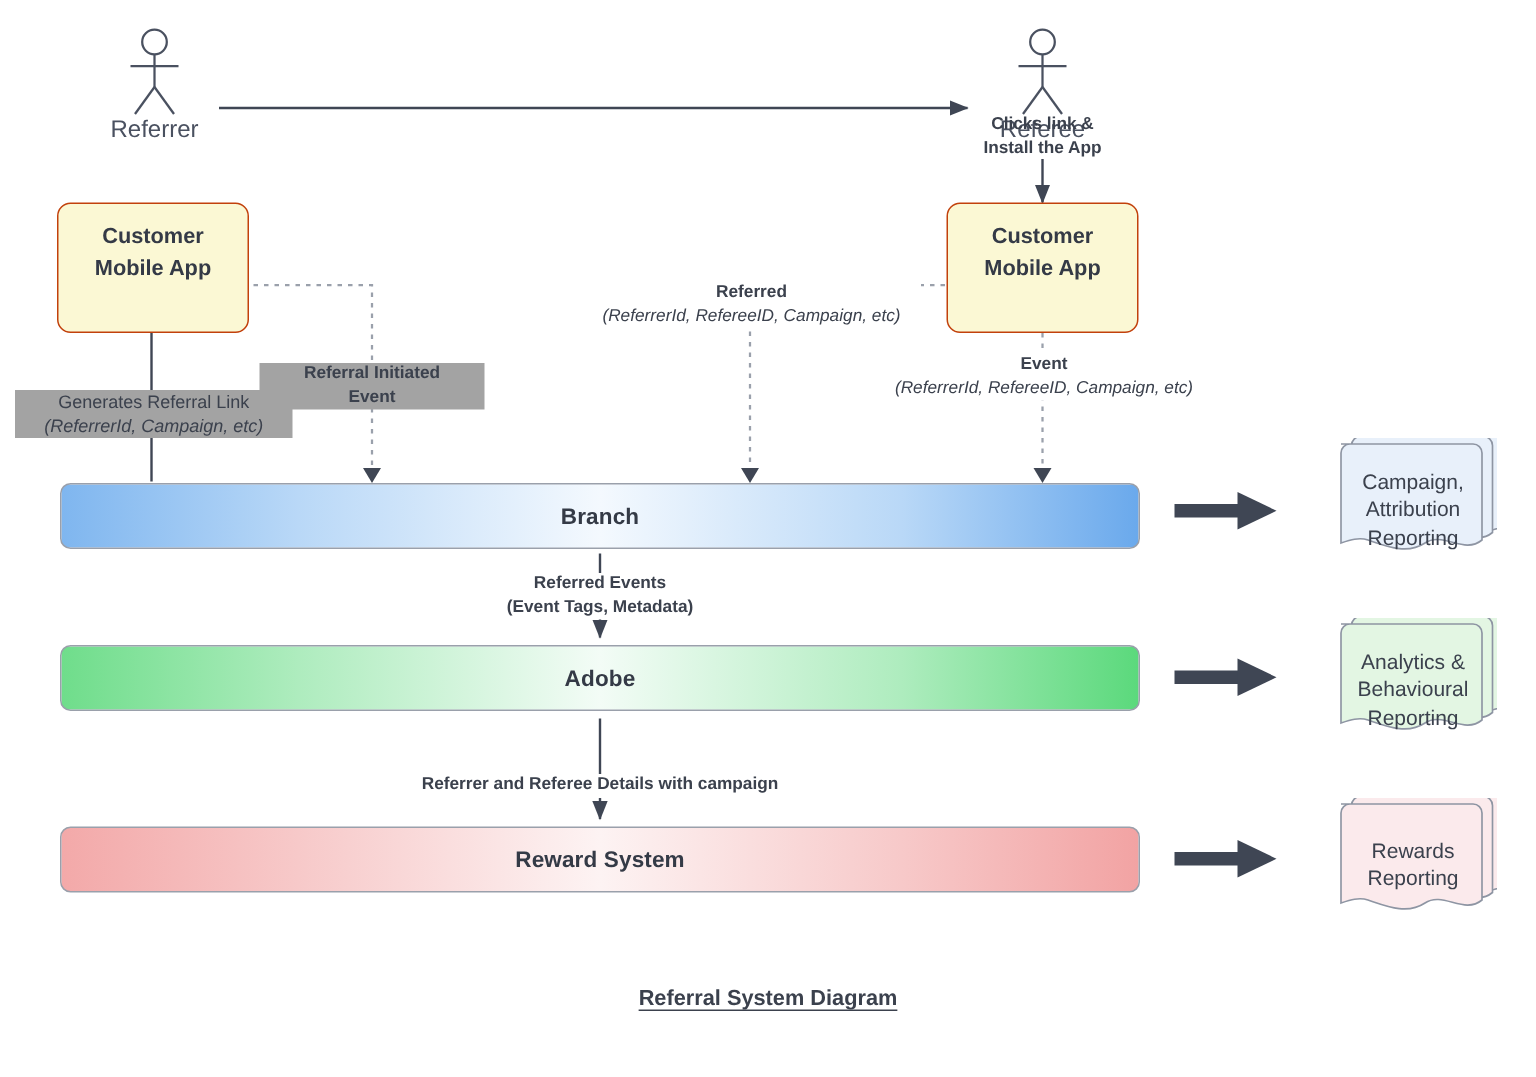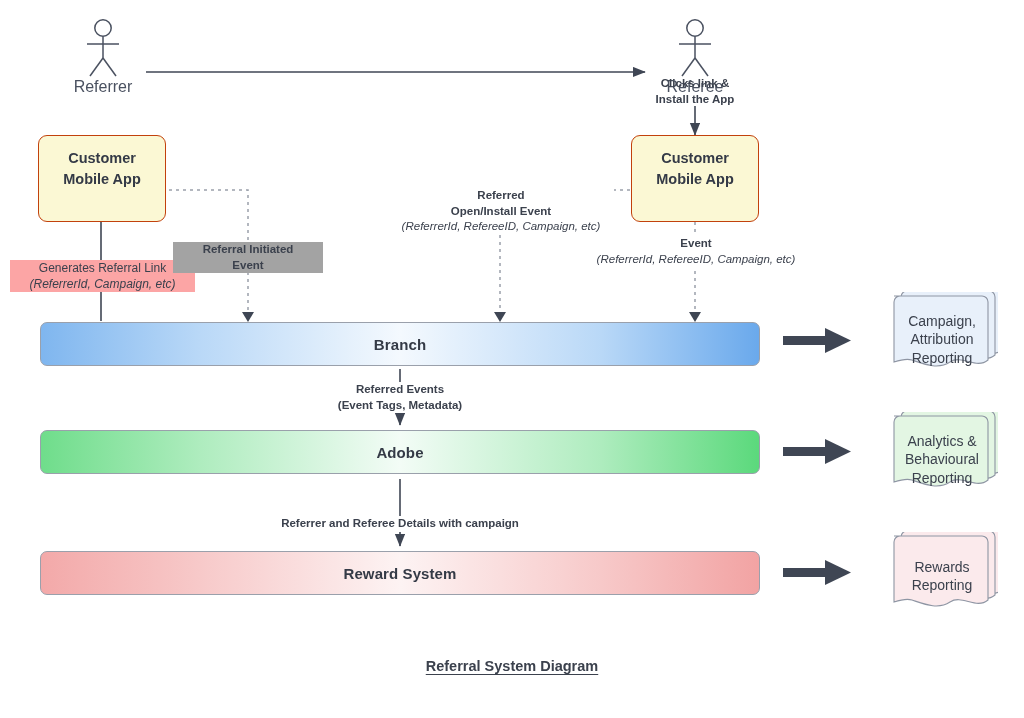--- a/index.html
+++ b/index.html
@@ -224,7 +224,6 @@
 
   <div class="conn-label" style="left:388px; top:188px; width:226px; background:#ffffff;">
     <div class="b">Referred</div>
-    <div class="b">Open/Install Event</div>
     <div class="i">(ReferrerId, RefereeID, Campaign, etc)</div>
   </div>
 

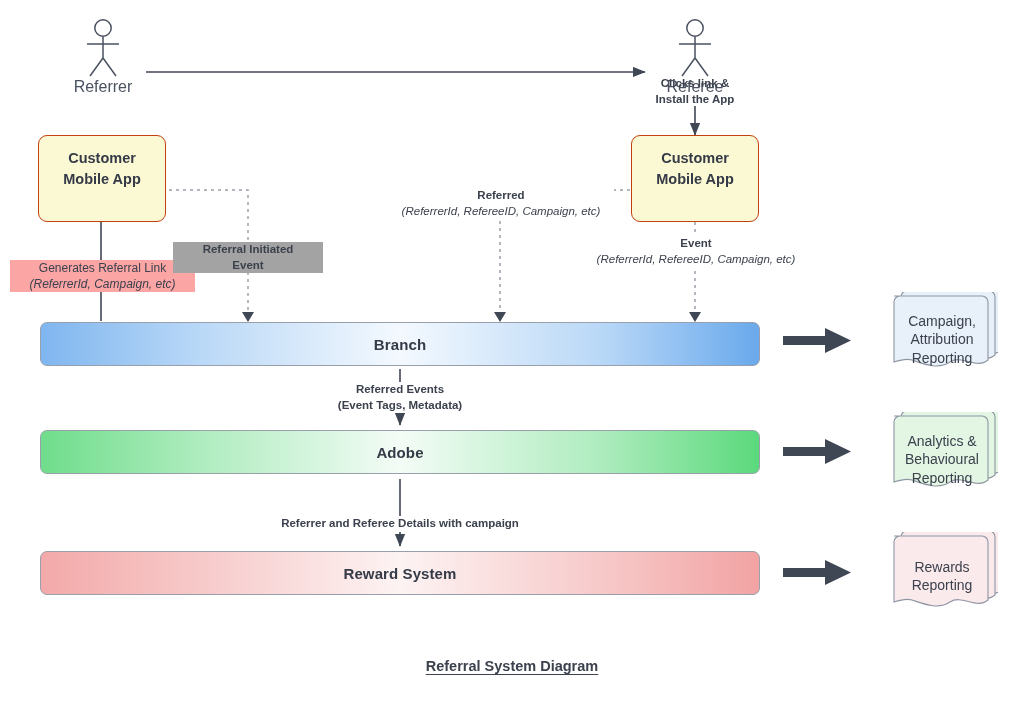--- a/index.html
+++ b/index.html
@@ -212,7 +212,7 @@
     </div>
   </div>
 
-  <div class="conn-label" style="left:10px; top:260px; width:185px; background:#fca5a5;">
+  <div class="conn-label" style="left:10px; top:260px; width:185px; background:#a3a3a3;">
     <div class="n" style="font-size:12px;">Generates Referral Link</div>
     <div class="i" style="font-size:12px;">(ReferrerId, Campaign, etc)</div>
   </div>

